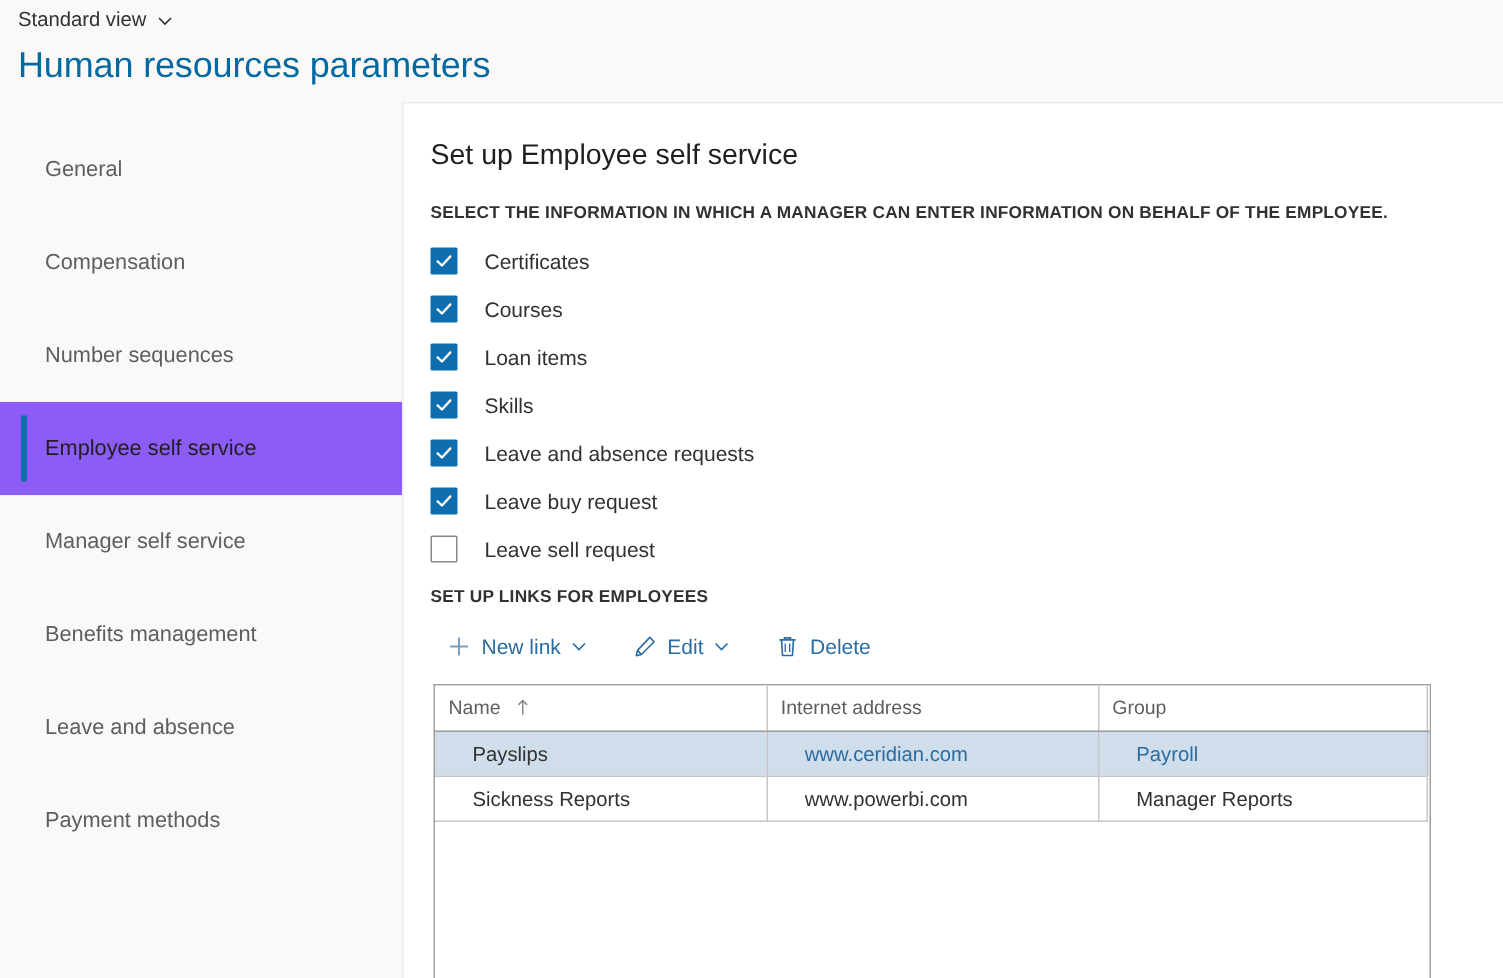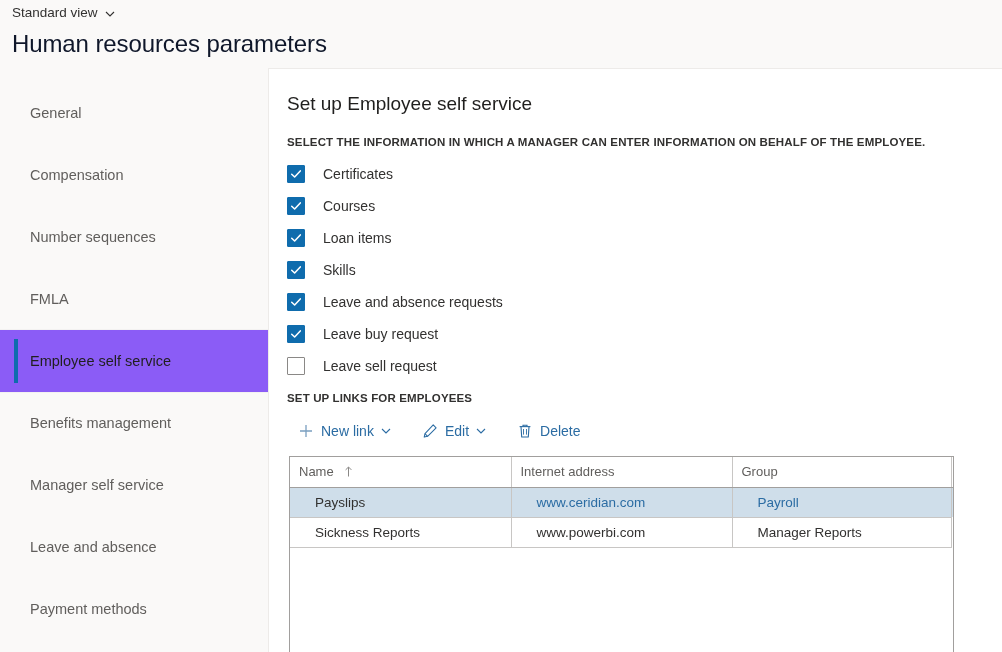--- a/index.html
+++ b/index.html
@@ -47,7 +47,7 @@
   .page-title {
     font-size: 24px;
     font-weight: 400;
-    color: #0f172a;
+    color: #0369a1;
     padding: 2px 0 0 12px;
     letter-spacing: -0.1px;
     line-height: 32px;

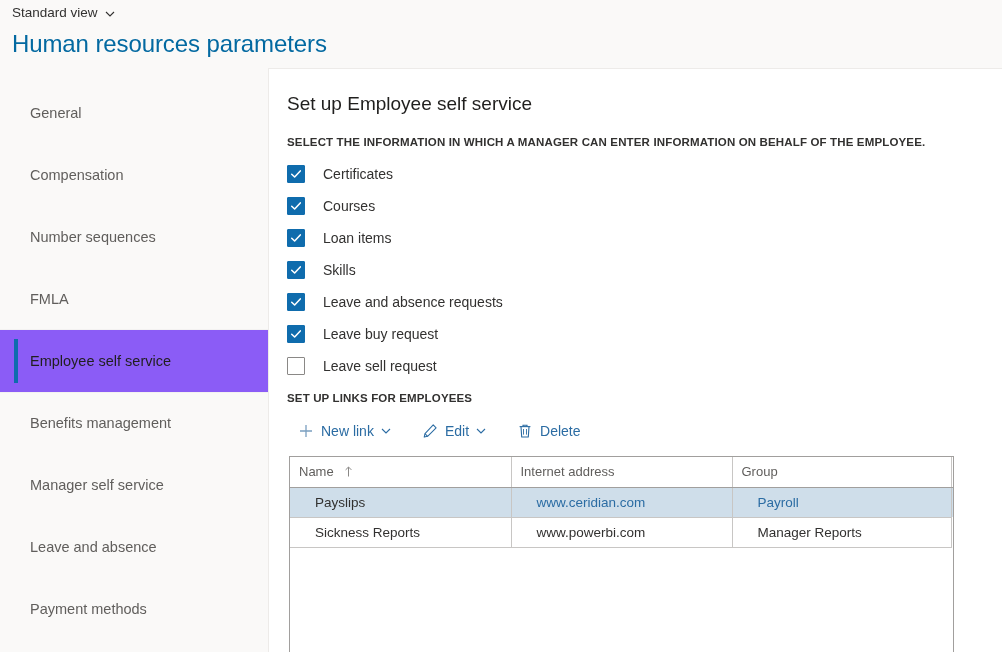--- a/index.html
+++ b/index.html
@@ -307,9 +307,6 @@
       <span>Number sequences</span>
     </div>
 
-    <div class="nav-item">
-      <span>FMLA</span>
-    </div>
 
     <div class="nav-item selected">
       <span class="accent"></span>

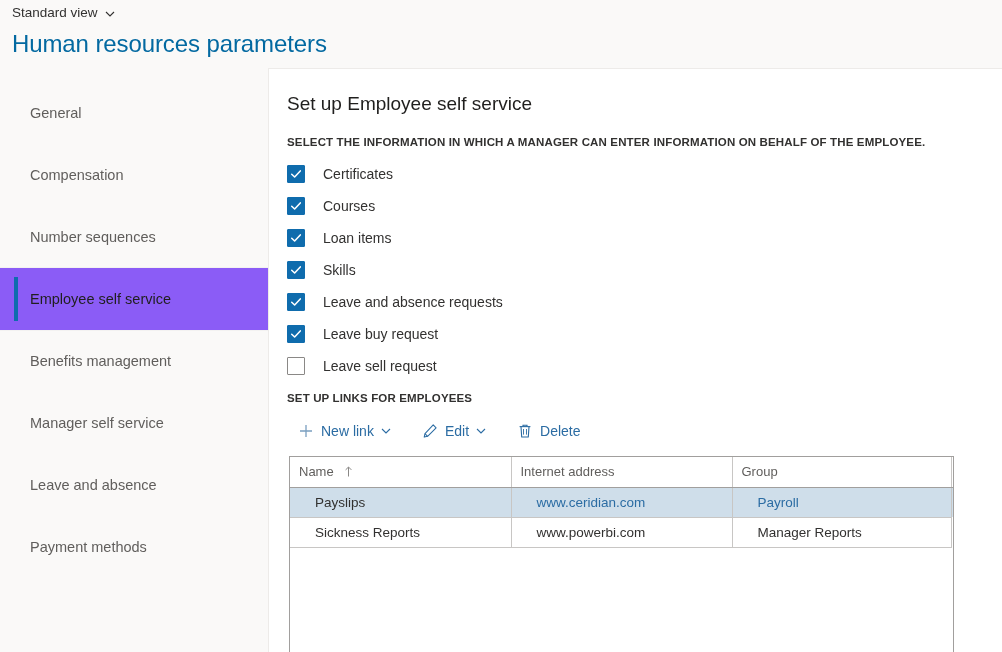--- a/index.html
+++ b/index.html
@@ -314,11 +314,11 @@
     </div>
 
     <div class="nav-item">
+      <span>Manager self service</span>
+    </div>
+
+    <div class="nav-item">
       <span>Benefits management</span>
-    </div>
-
-    <div class="nav-item">
-      <span>Manager self service</span>
     </div>
 
     <div class="nav-item">

